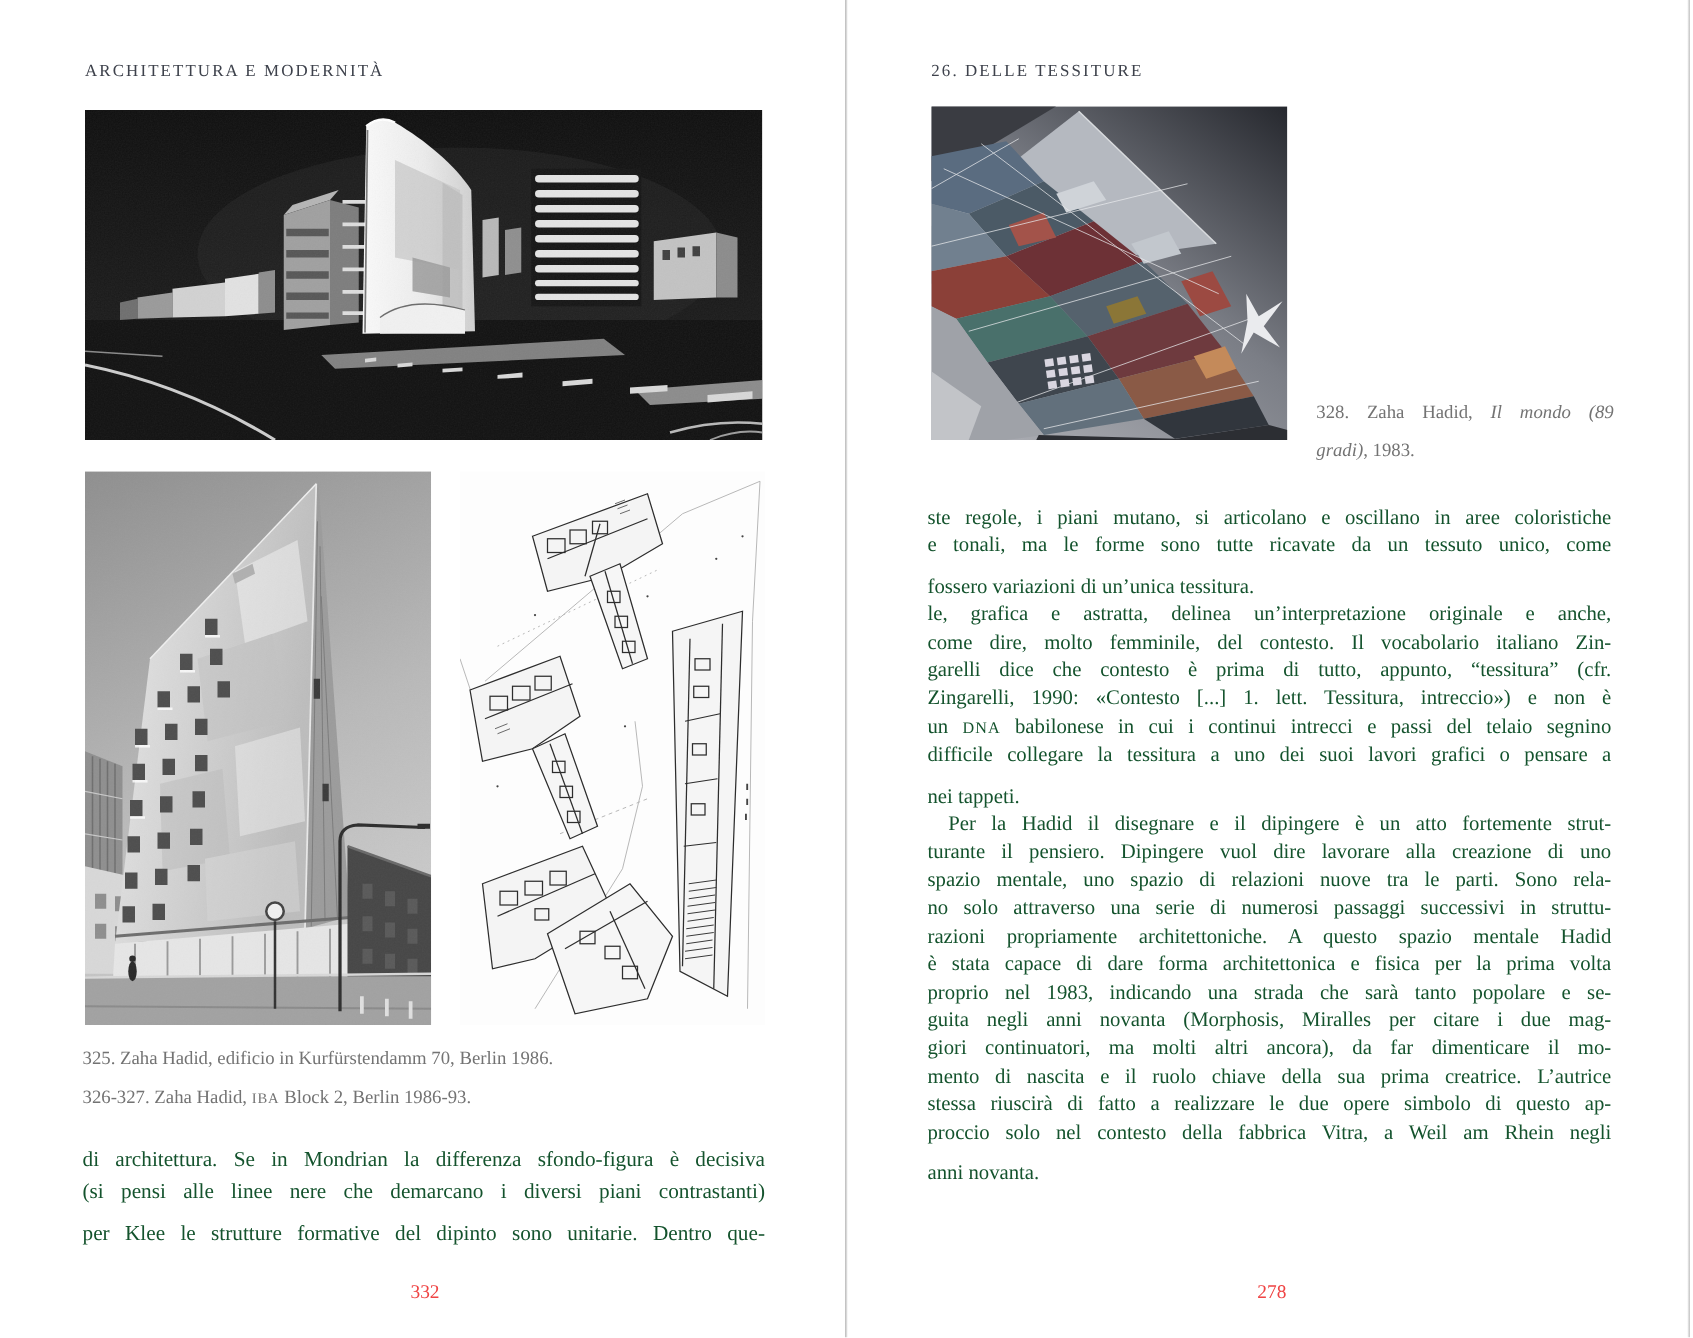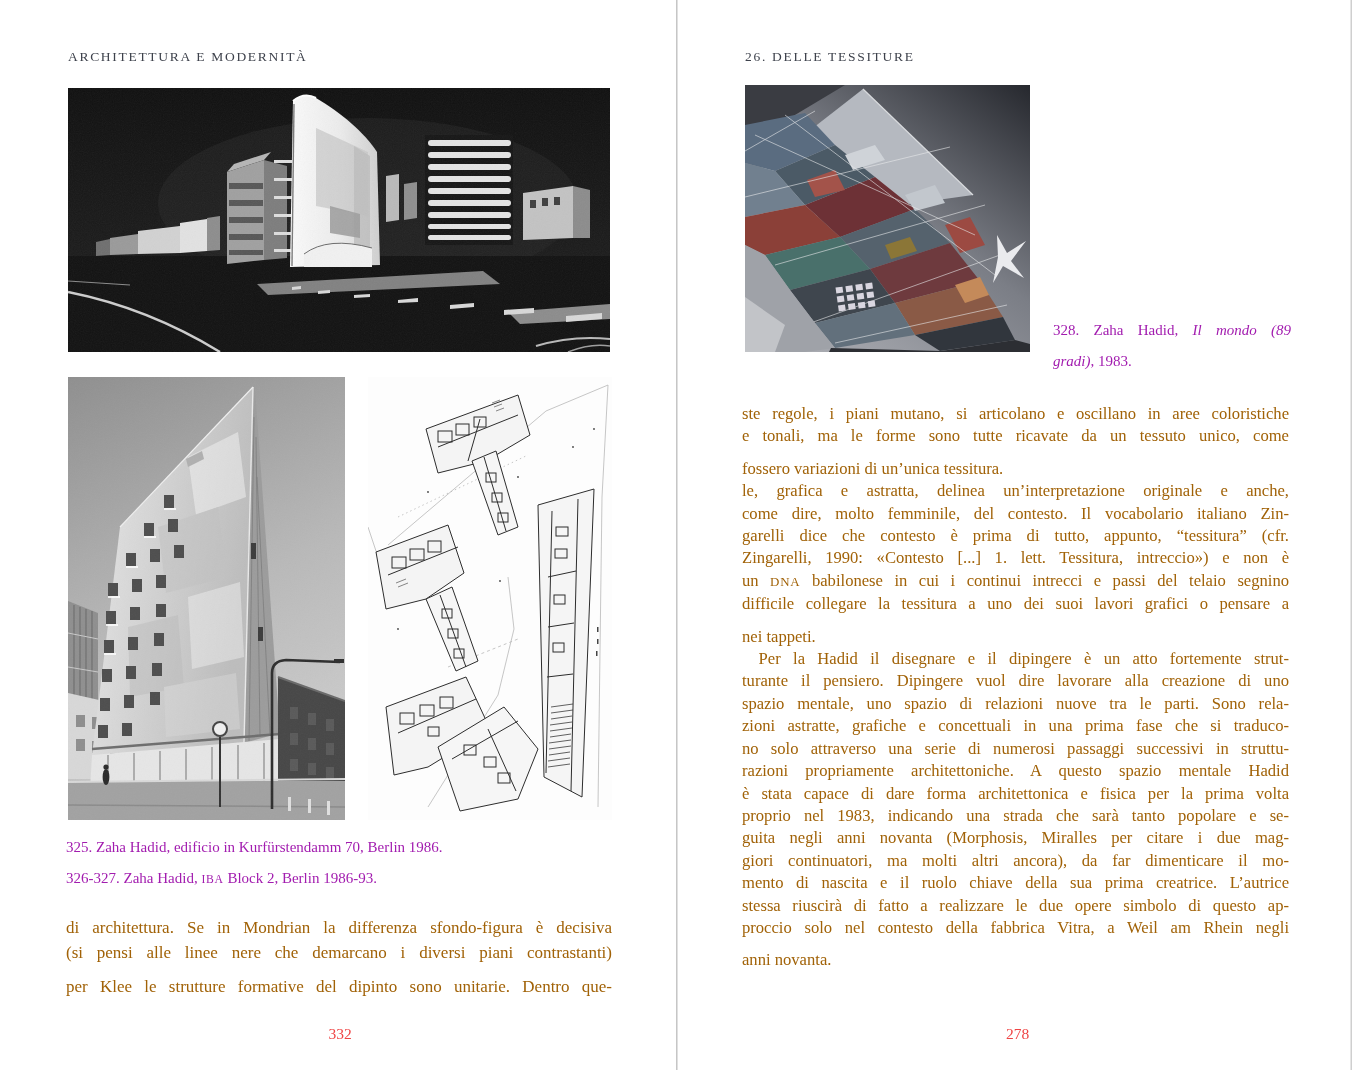--- a/index.html
+++ b/index.html
@@ -32,7 +32,7 @@
   #fig-plan     { left:368px; top:377px; width:244px; height:443px; }
   #fig-painting { left:745px; top:85px;  width:285px; height:267px; }
 
-  .caption-block { position:absolute; font-size:15px; line-height:20.5px; color:#a21caf; }
+  .caption-block { position:absolute; font-size:15px; line-height:20.5px; color:#737373; }
   #captions-left  { left:66px;  top:827px; width:530px; }
   #caption-right  { left:1053px; top:320px; width:238px; }
 

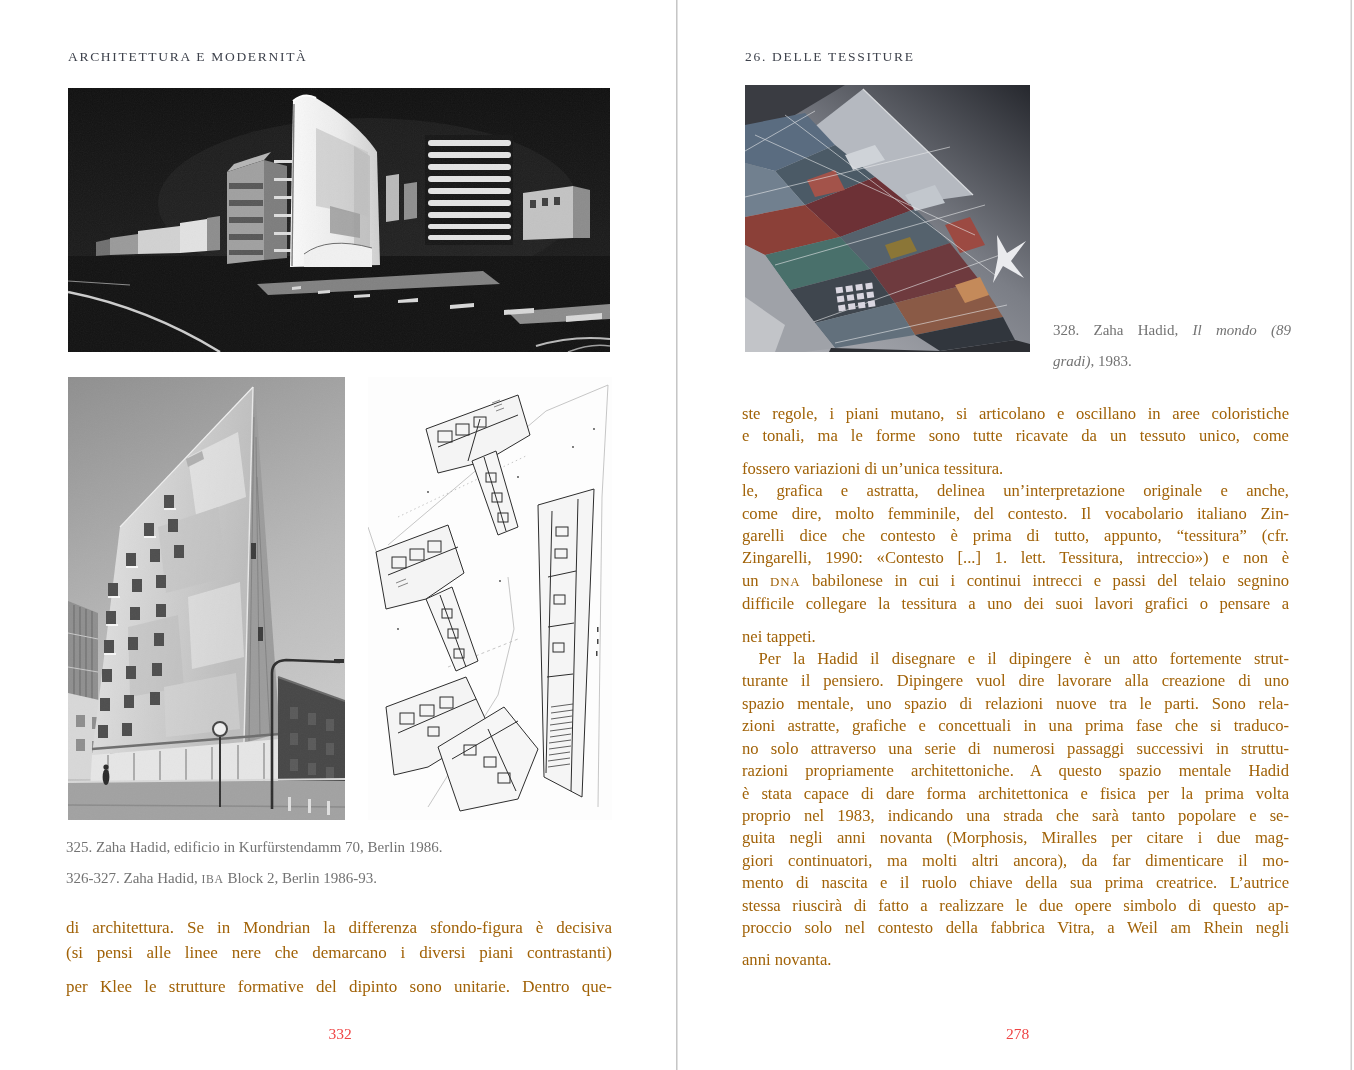--- a/index.html
+++ b/index.html
@@ -36,7 +36,7 @@
   #captions-left  { left:66px;  top:827px; width:530px; }
   #caption-right  { left:1053px; top:320px; width:238px; }
 
-  .body-block { position:absolute; color:#a16207; }
+  .body-block { position:absolute; color:#14532d; }
   #body-left  { left:66px;  top:916px; width:546px; font-size:17px;   line-height:24.6px; }
   #body-right { left:742px; top:403px; width:547px; font-size:16.6px; line-height:22.4px; }
 

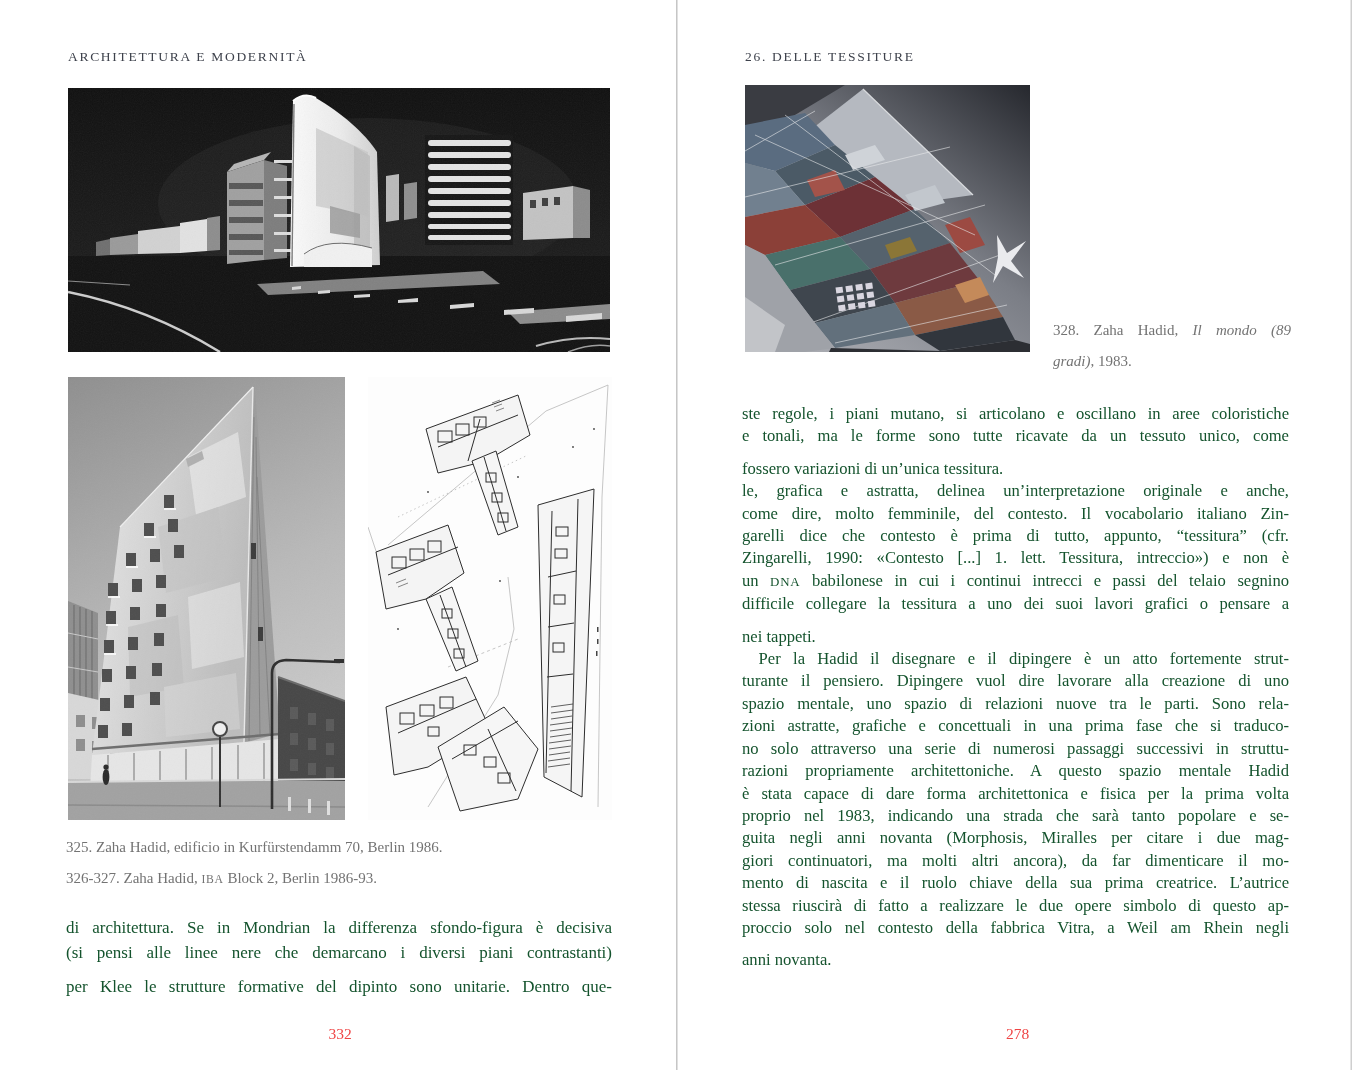--- a/index.html
+++ b/index.html
@@ -532,7 +532,6 @@
       <div class="tl"> Per la Hadid il disegnare e il dipingere è un atto fortemente strut-</div>
       <div class="tl">turante il pensiero. Dipingere vuol dire lavorare alla creazione di uno</div>
       <div class="tl">spazio mentale, uno spazio di relazioni nuove tra le parti. Sono rela-</div>
-      <div class="tl">zioni astratte, grafiche e concettuali in una prima fase che si traduco-</div>
       <div class="tl">no solo attraverso una serie di numerosi passaggi successivi in struttu-</div>
       <div class="tl">razioni propriamente architettoniche. A questo spazio mentale Hadid</div>
       <div class="tl">è stata capace di dare forma architettonica e fisica per la prima volta</div>

